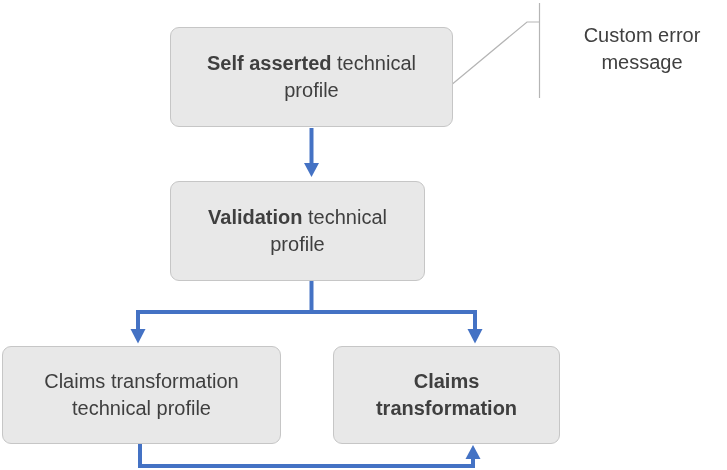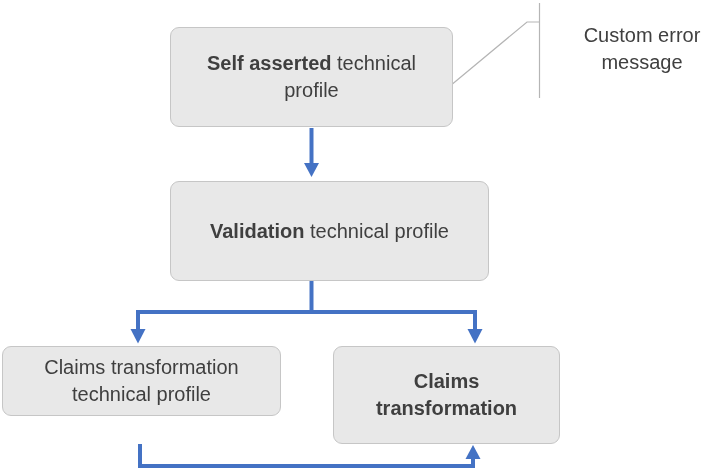--- a/index.html
+++ b/index.html
@@ -39,7 +39,7 @@
   }
   .node .b { font-weight: 700; }
   .node-self-asserted   { left: 170px; top: 27px;  width: 283px; height: 100px; }
-  .node-validation      { left: 170px; top: 181px; width: 319px; height: 100px; }
+  .node-validation      { left: 170px; top: 181px; width: 255px; height: 100px; }
   .node-claims-tp       { left: 2px;   top: 346px; width: 279px; height: 70px;  }
   .node-claims-transform{ left: 333px; top: 346px; width: 227px; height: 98px; font-weight: 700; }
   .callout-text {

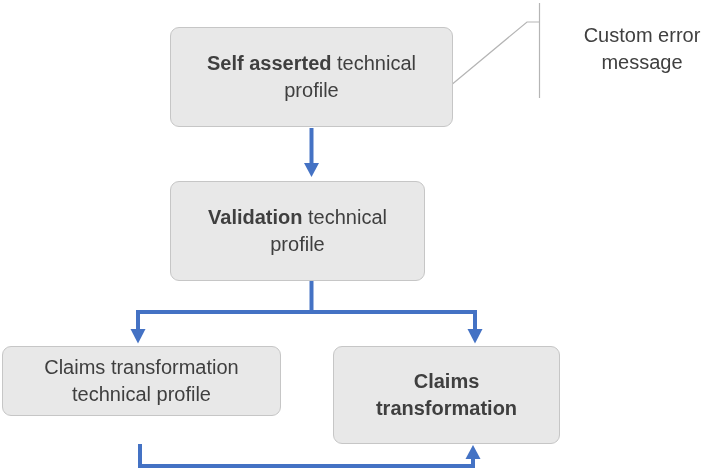--- a/index.html
+++ b/index.html
@@ -40,7 +40,7 @@
   .node .b { font-weight: 700; }
   .node-self-asserted   { left: 170px; top: 27px;  width: 283px; height: 100px; }
   .node-validation      { left: 170px; top: 181px; width: 255px; height: 100px; }
-  .node-claims-tp       { left: 2px;   top: 346px; width: 279px; height: 70px;  }
+  .node-claims-tp       { left: 2px;   top: 346px; width: 279px; height: 98px;  }
   .node-claims-transform{ left: 333px; top: 346px; width: 227px; height: 98px; font-weight: 700; }
   .callout-text {
     position: absolute;

